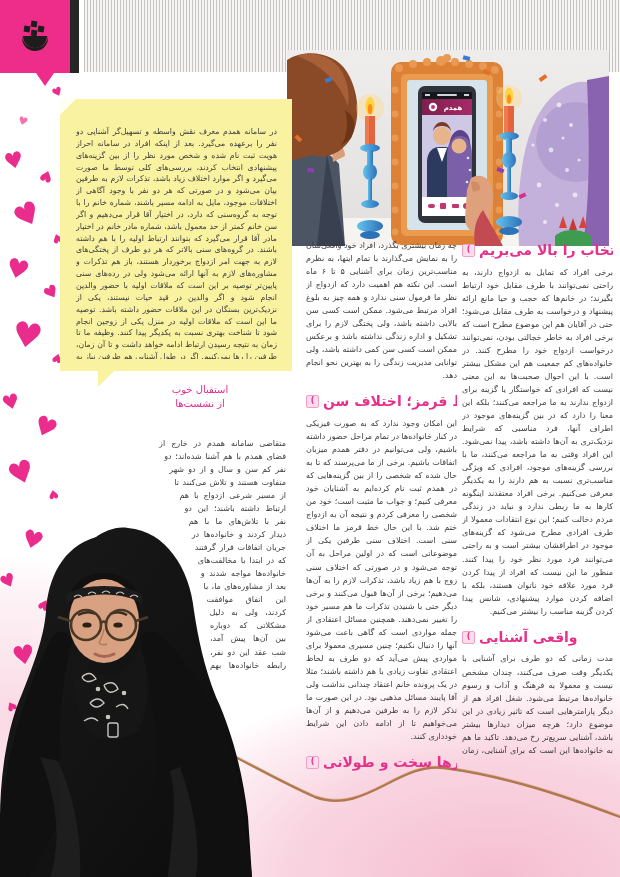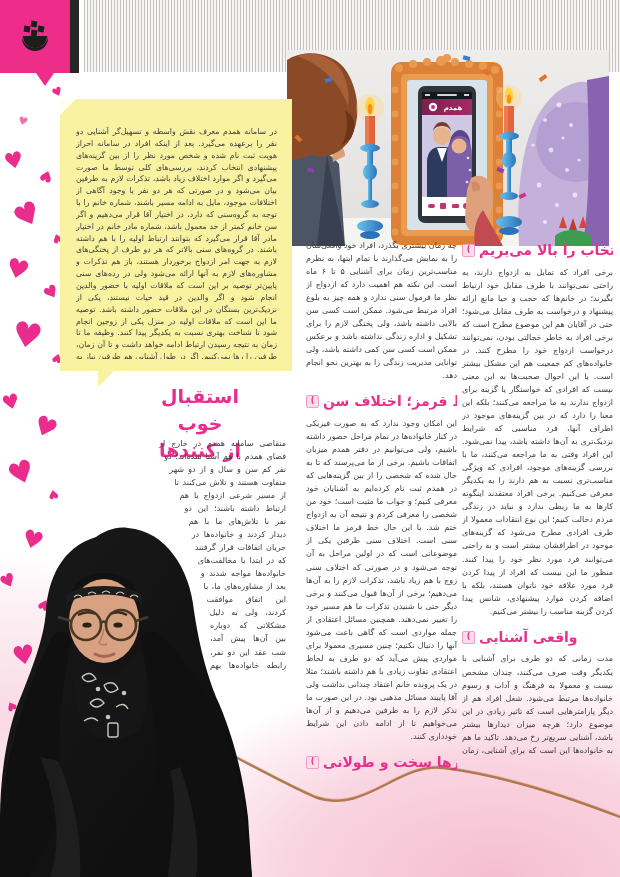--- a/index.html
+++ b/index.html
@@ -28,7 +28,7 @@
         height:100%;overflow:hidden;}
   
   .feature-h{position:absolute;left:138px;top:383px;width:124px;z-index:6;text-align:center;direction:rtl;
-        color:#ea2c8c;font-weight:bold;font-size:19px;line-height:1.42;}
+        color:#ea2c8c;font-weight:normal;font-size:10px;line-height:1.42;}
   
   .col{position:absolute;z-index:6;direction:rtl;text-align:justify;font-size:8px;line-height:1.63;
        color:#3b3b3b;overflow:hidden;}

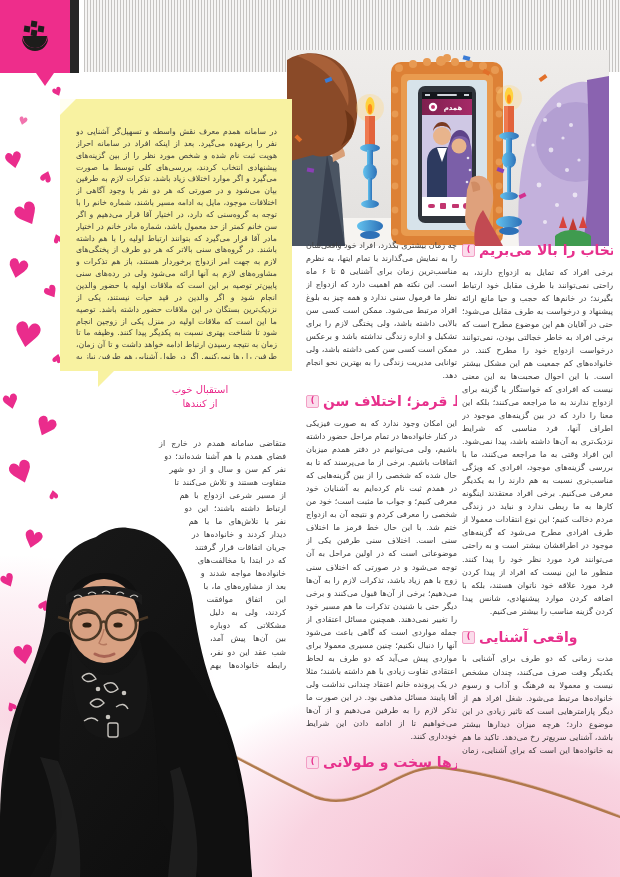--- a/index.html
+++ b/index.html
@@ -276,7 +276,7 @@
 
   <div class="feature-h">
     <div>استقبال خوب</div>
-    <div>از کنند‌ها</div>
+    <div>از نشست‌ها</div>
   </div>
 
   <div class="col col-left">

